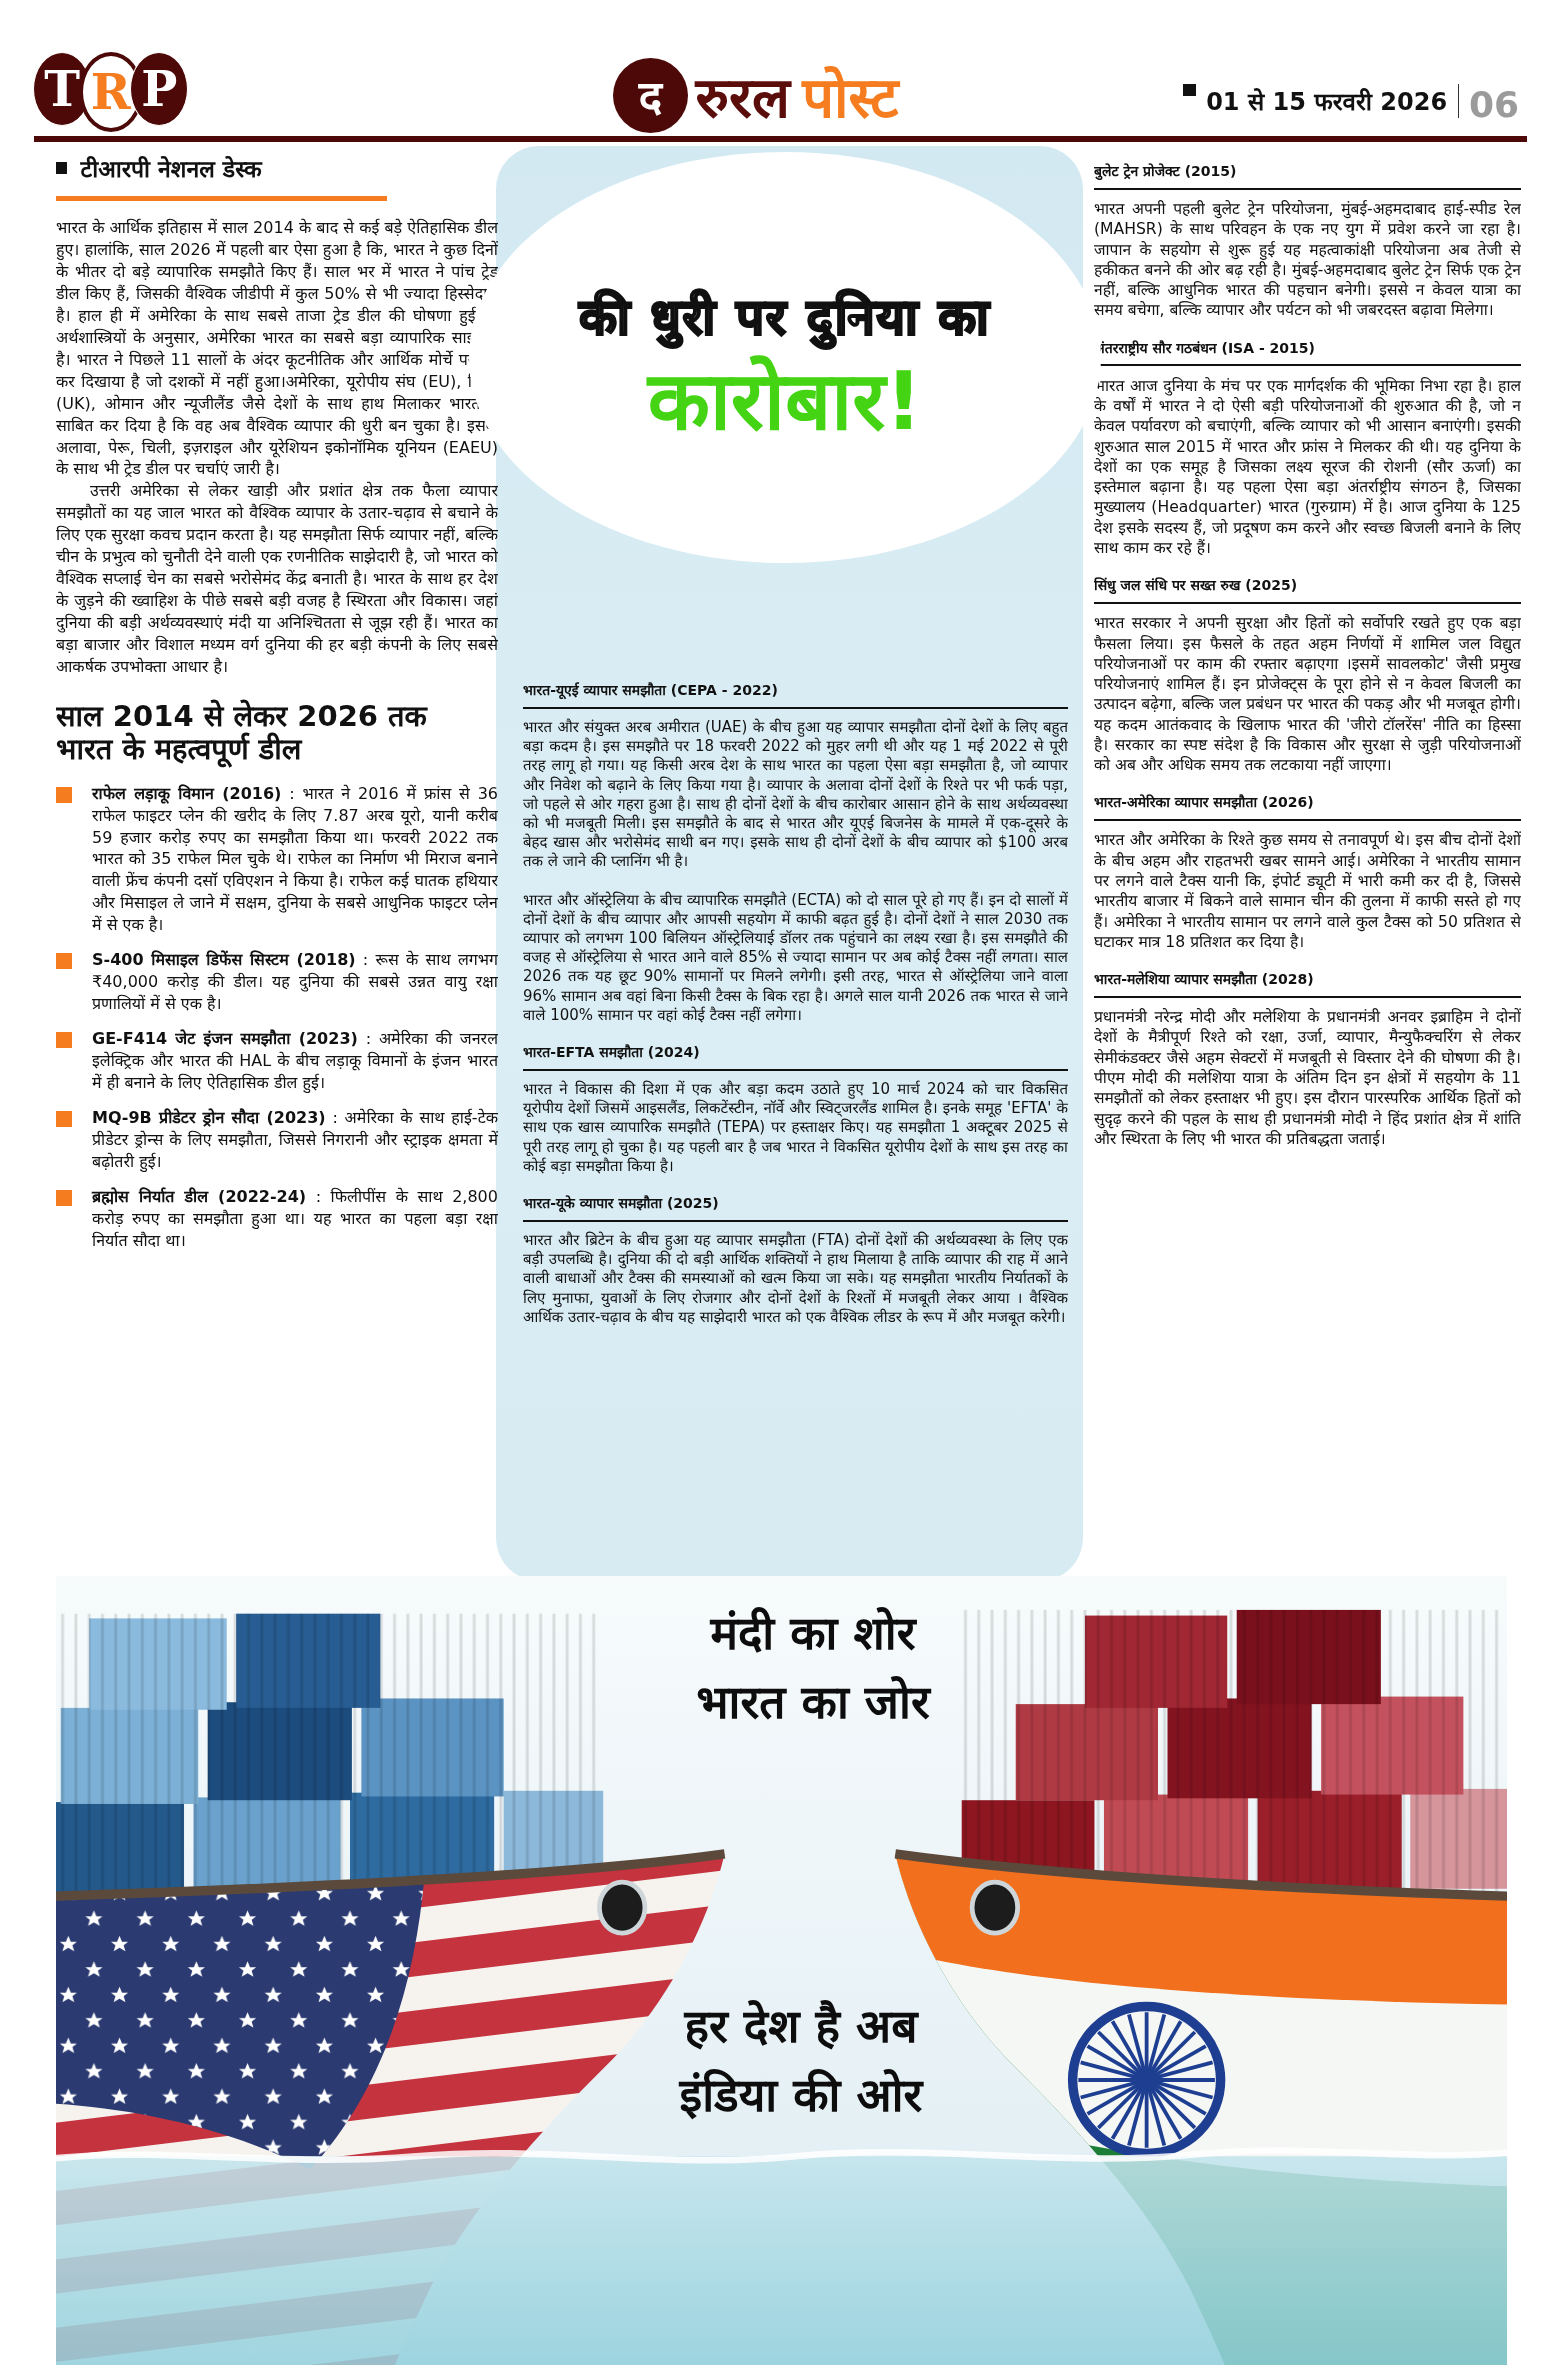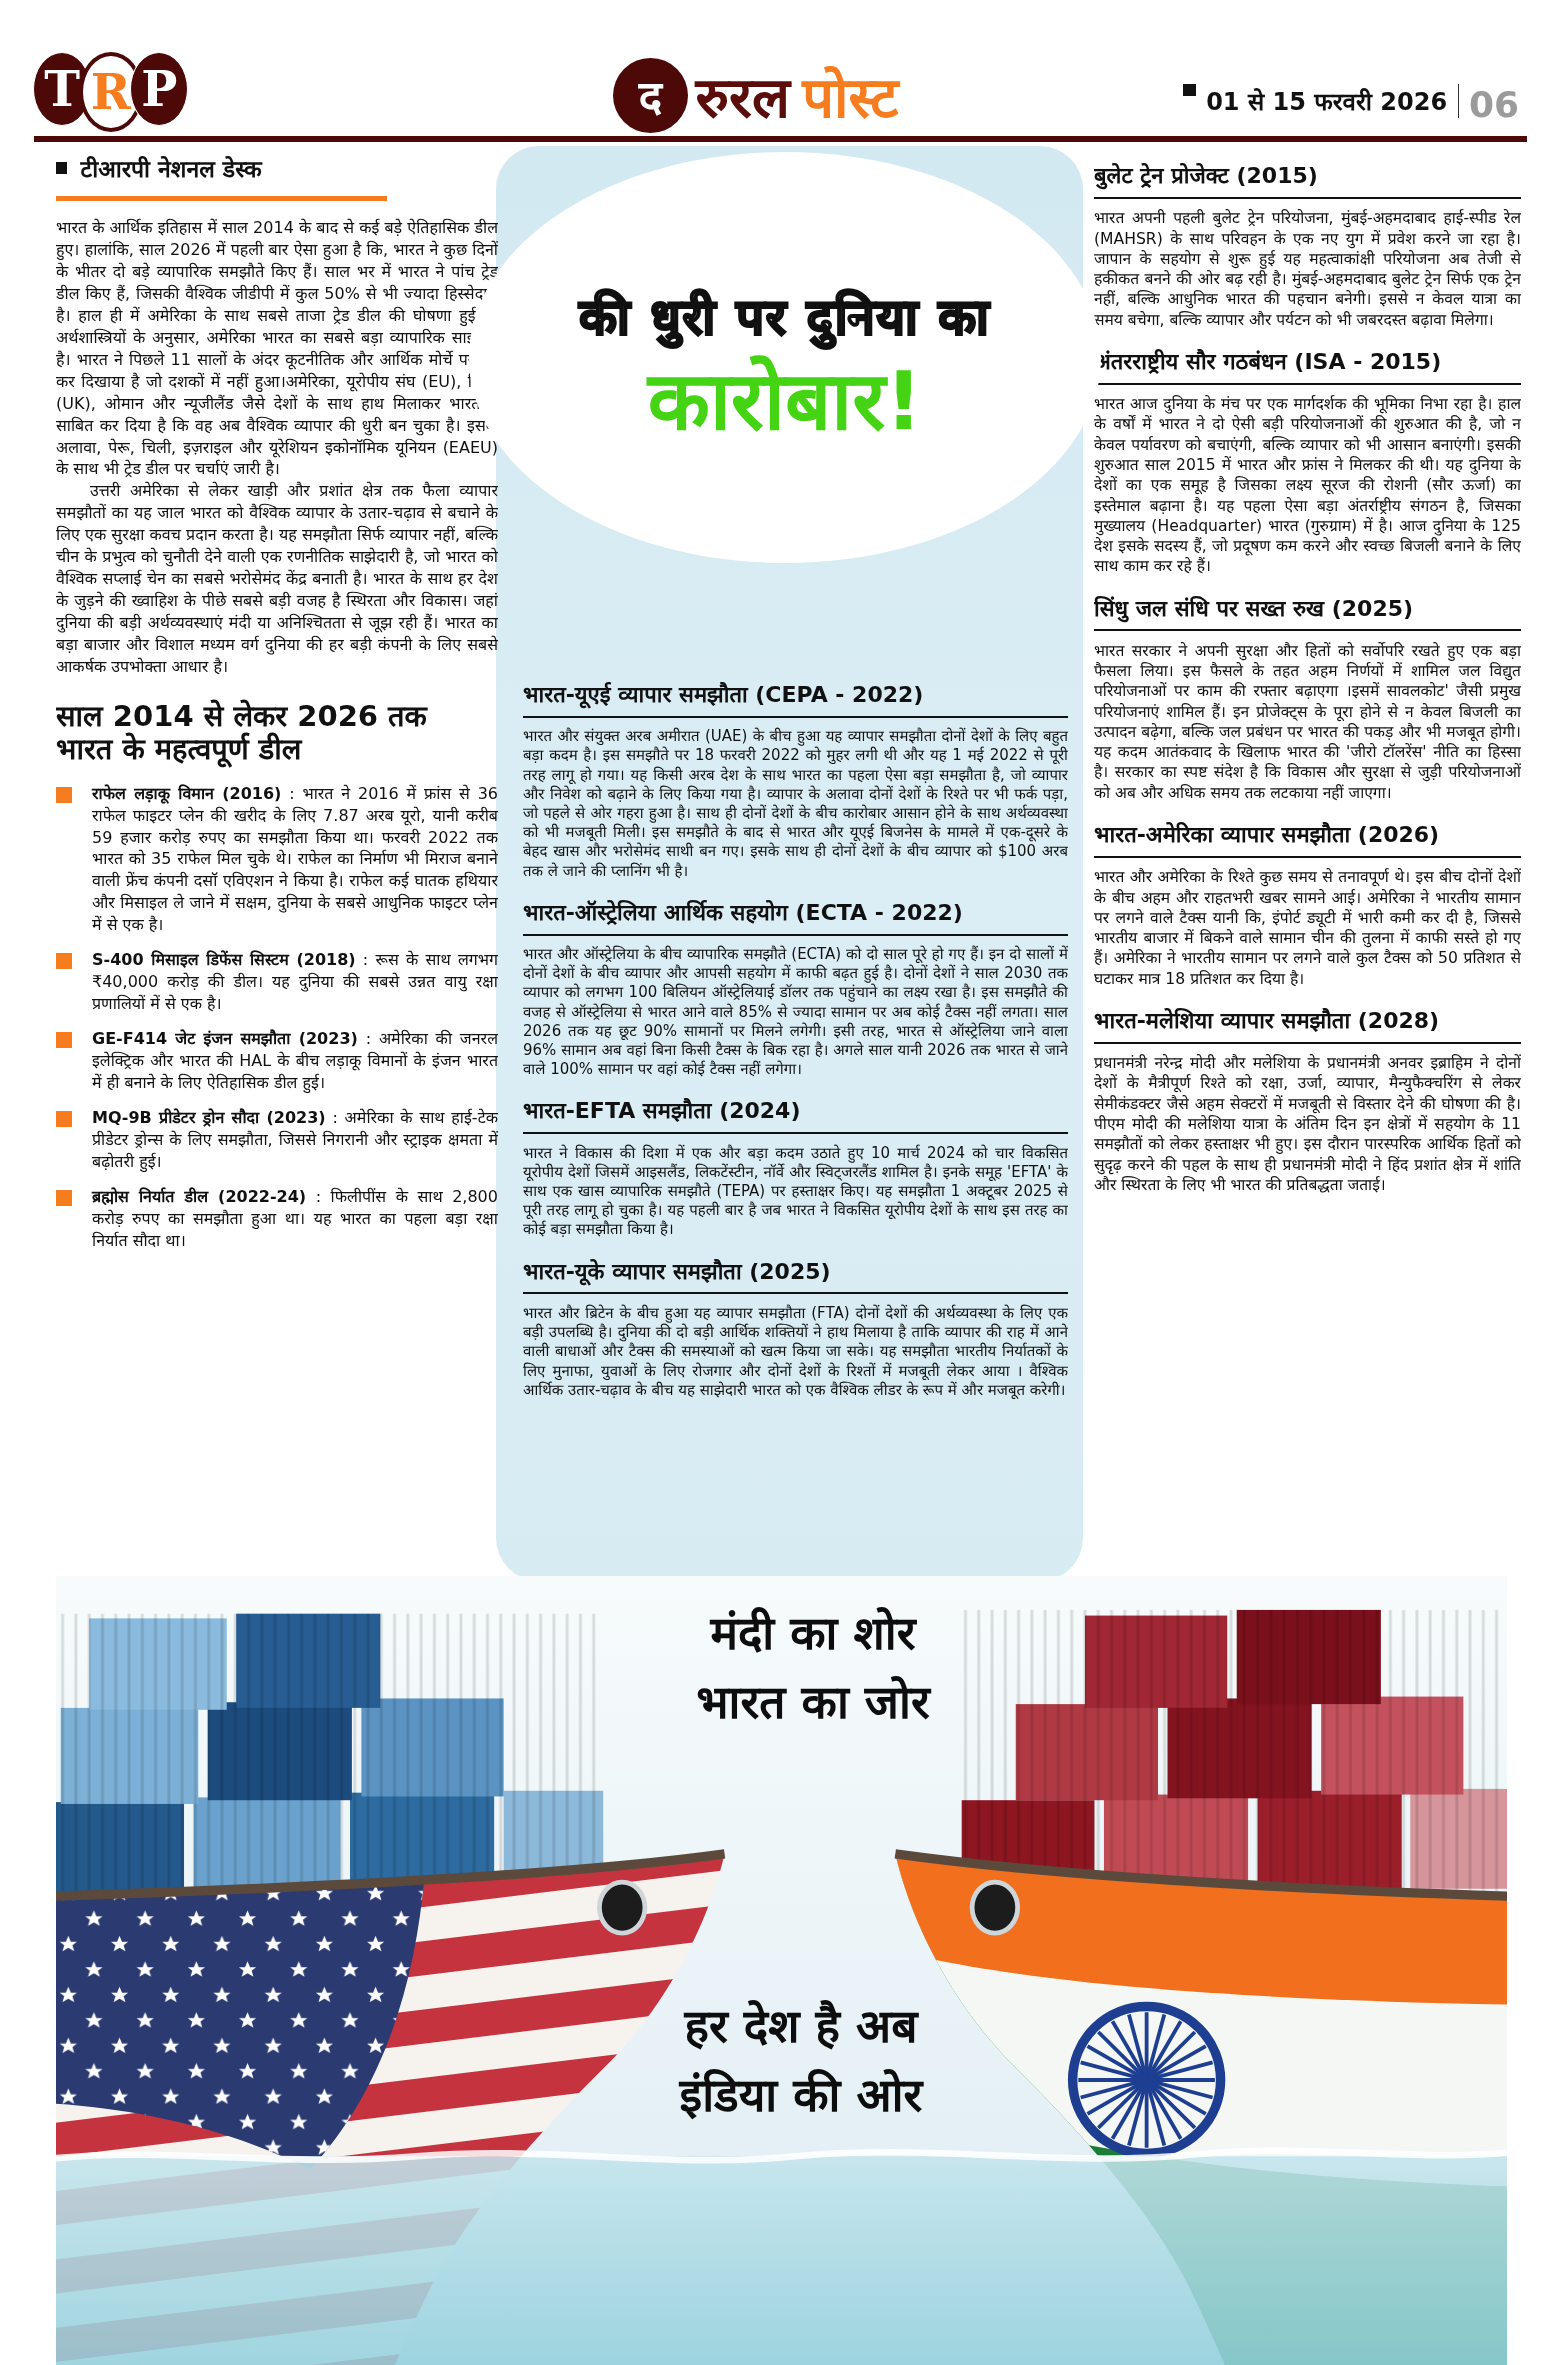--- a/index.html
+++ b/index.html
@@ -52,7 +52,7 @@
 
   .col-mid{left:523px;top:682px;width:545px;height:892px;z-index:4;}
   .col-right{left:1094px;top:163px;width:427px;height:1412px;}
-  .sec h3{font-size:22px;line-height:1.15;font-weight:800;margin:0 0 0 0;
+  .sec h3{font-size:14px;line-height:1.15;font-weight:800;margin:0 0 0 0;
     border-bottom:2.4px solid #111;padding-bottom:8.5px;}
   .sec p{font-size:15px;line-height:1.28;text-align:justify;margin:9.5px 0 0 0;}
   .sec{margin-bottom:19px;}

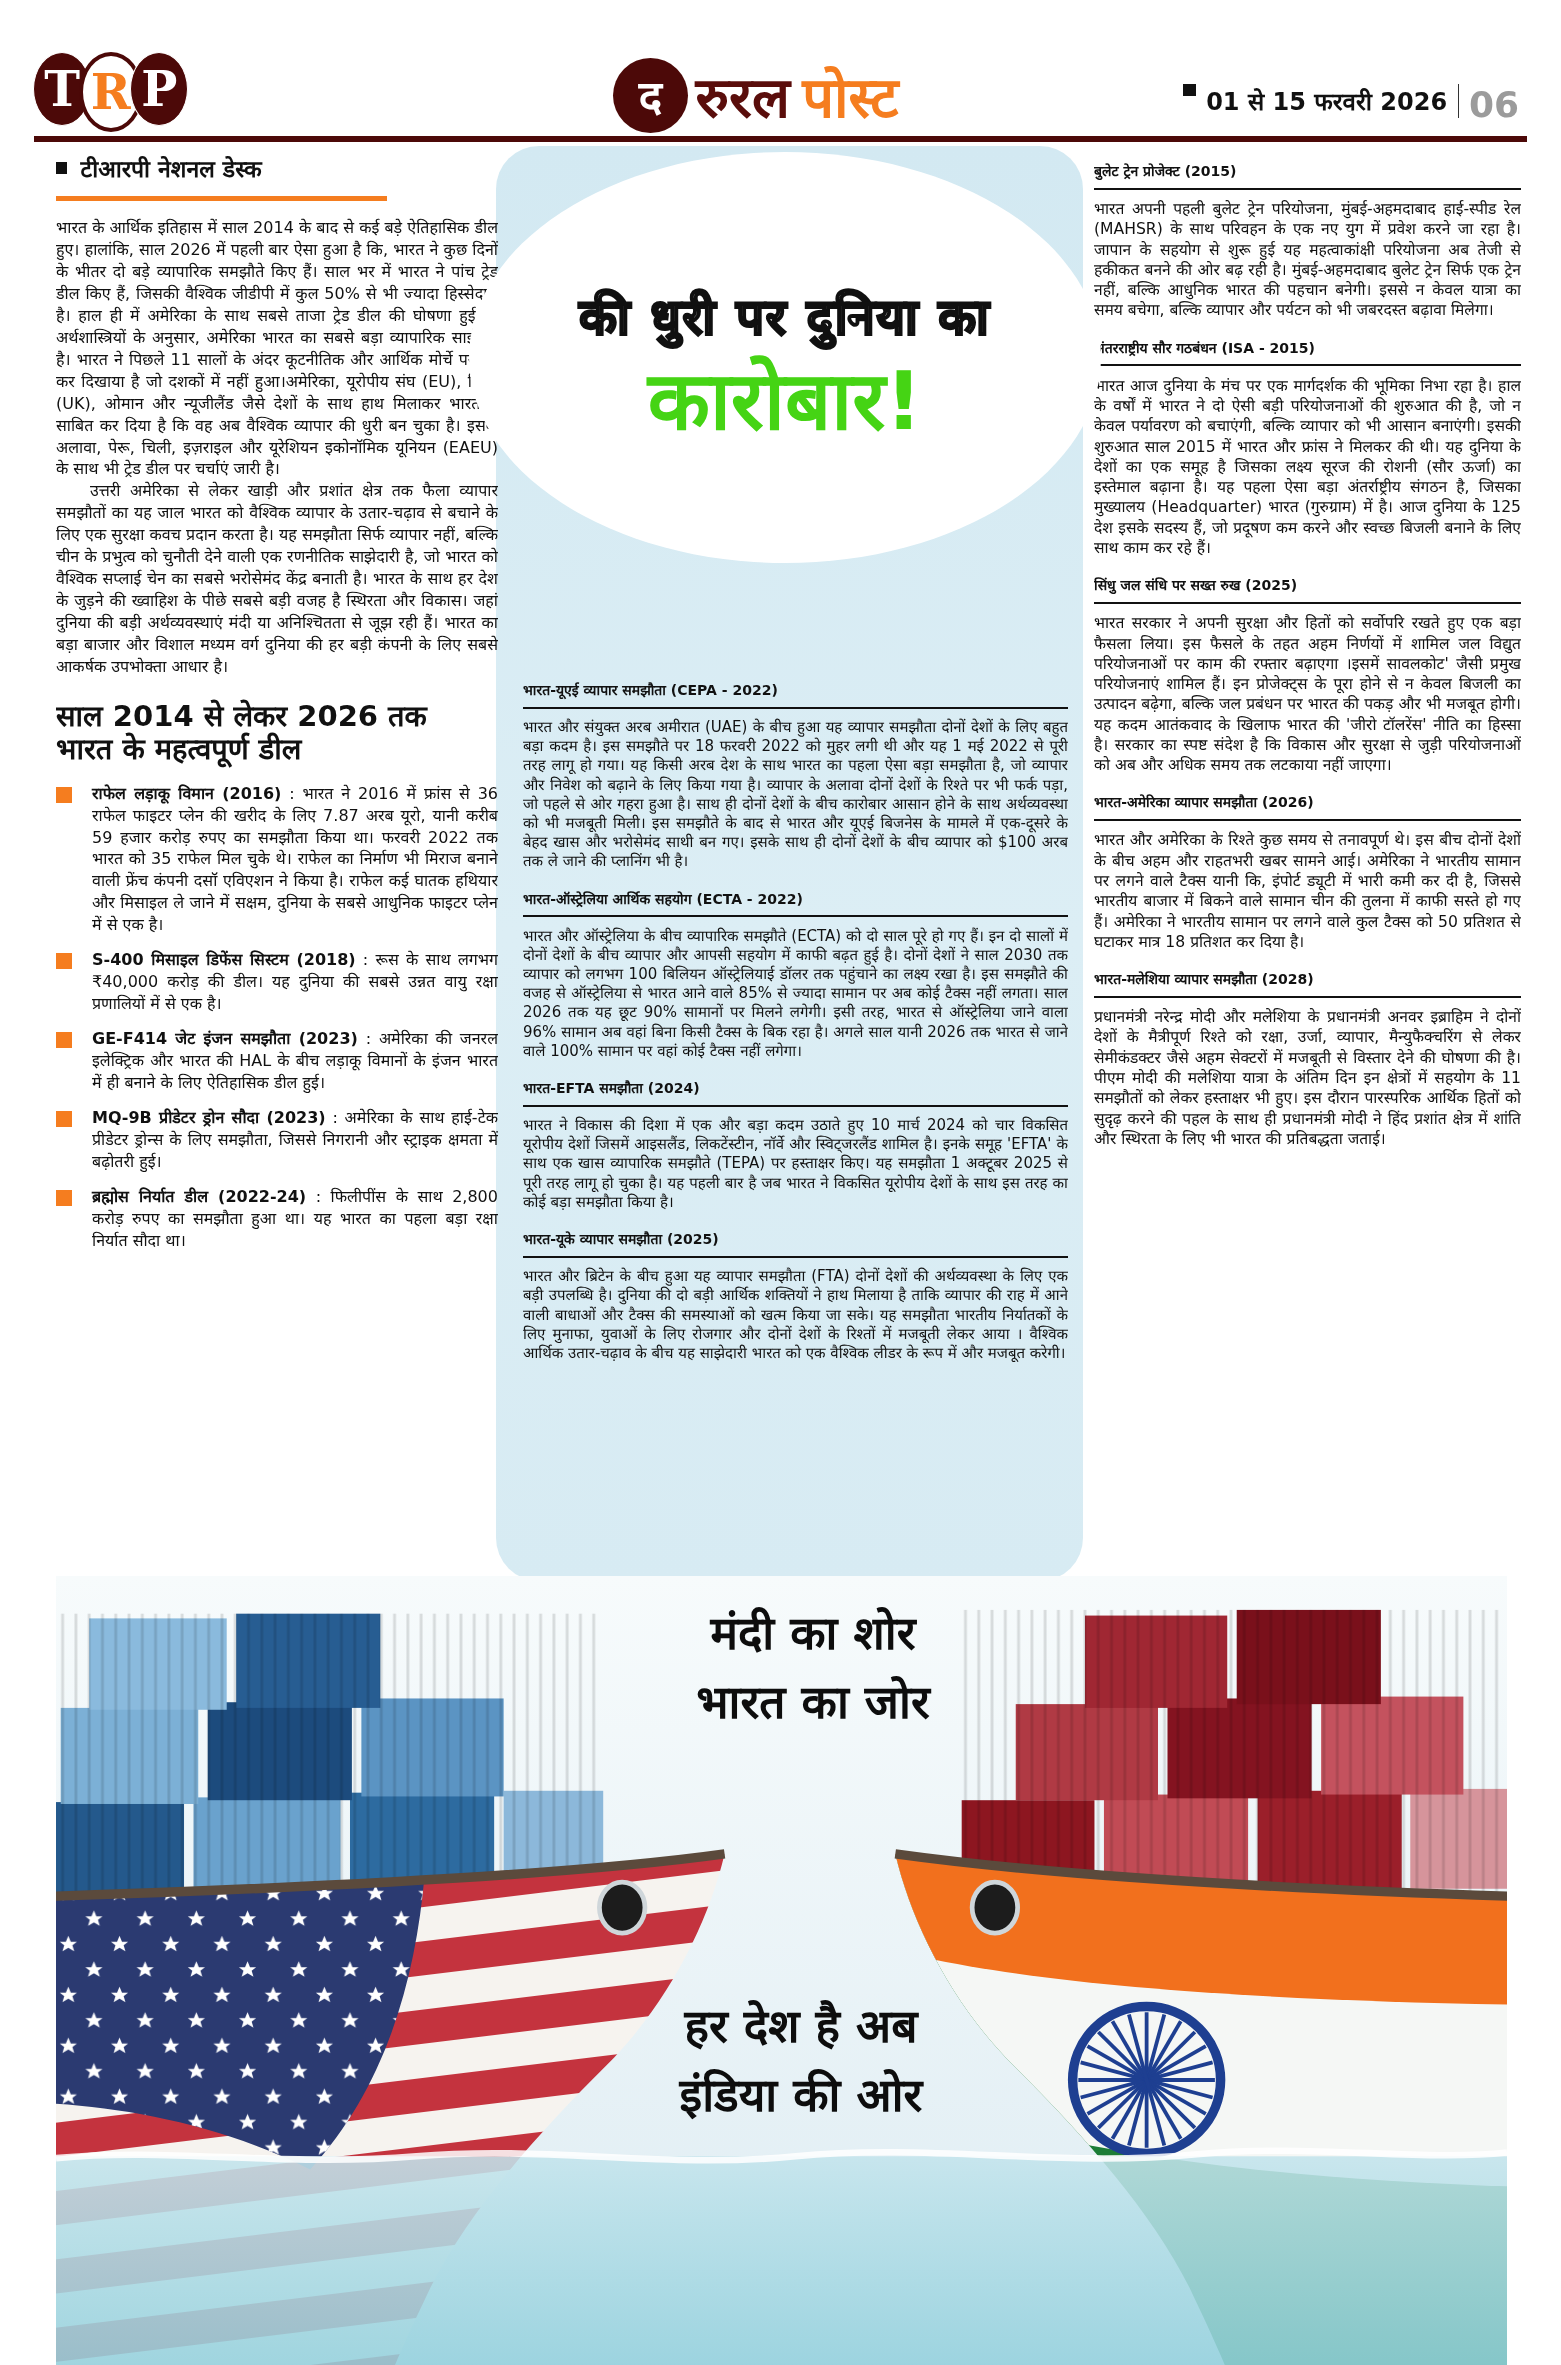--- a/index.html
+++ b/index.html
@@ -125,7 +125,6 @@
       <p>भारत और संयुक्त अरब अमीरात (UAE) के बीच हुआ यह व्यापार समझौता दोनों देशों के लिए बहुत बड़ा कदम है। इस समझौते पर 18 फरवरी 2022 को मुहर लगी थी और यह 1 मई 2022 से पूरी तरह लागू हो गया। यह किसी अरब देश के साथ भारत का पहला ऐसा बड़ा समझौता है, जो व्यापार और निवेश को बढ़ाने के लिए किया गया है। व्यापार के अलावा दोनों देशों के रिश्ते पर भी फर्क पड़ा, जो पहले से ओर गहरा हुआ है। साथ ही दोनों देशों के बीच कारोबार आसान होने के साथ अर्थव्यवस्था को भी मजबूती मिली। इस समझौते के बाद से भारत और यूएई बिजनेस के मामले में एक-दूसरे के बेहद खास और भरोसेमंद साथी बन गए। इसके साथ ही दोनों देशों के बीच व्यापार को $100 अरब तक ले जाने की प्लानिंग भी है।</p>
     </article>
     <article class="sec">
-      <h3>भारत-ऑस्ट्रेलिया आर्थिक सहयोग (ECTA - 2022)</h3>
       <p>भारत और ऑस्ट्रेलिया के बीच व्यापारिक समझौते (ECTA) को दो साल पूरे हो गए हैं। इन दो सालों में दोनों देशों के बीच व्यापार और आपसी सहयोग में काफी बढ़त हुई है। दोनों देशों ने साल 2030 तक व्यापार को लगभग 100 बिलियन ऑस्ट्रेलियाई डॉलर तक पहुंचाने का लक्ष्य रखा है।  इस समझौते की वजह से ऑस्ट्रेलिया से भारत आने वाले 85% से ज्यादा सामान पर अब कोई टैक्स नहीं लगता। साल 2026 तक यह छूट 90% सामानों पर मिलने लगेगी। इसी तरह, भारत से ऑस्ट्रेलिया जाने वाला 96% सामान अब वहां बिना किसी टैक्स के बिक रहा है। अगले साल यानी 2026 तक भारत से जाने वाले 100% सामान पर वहां कोई टैक्स नहीं लगेगा।</p>
     </article>
     <article class="sec">

